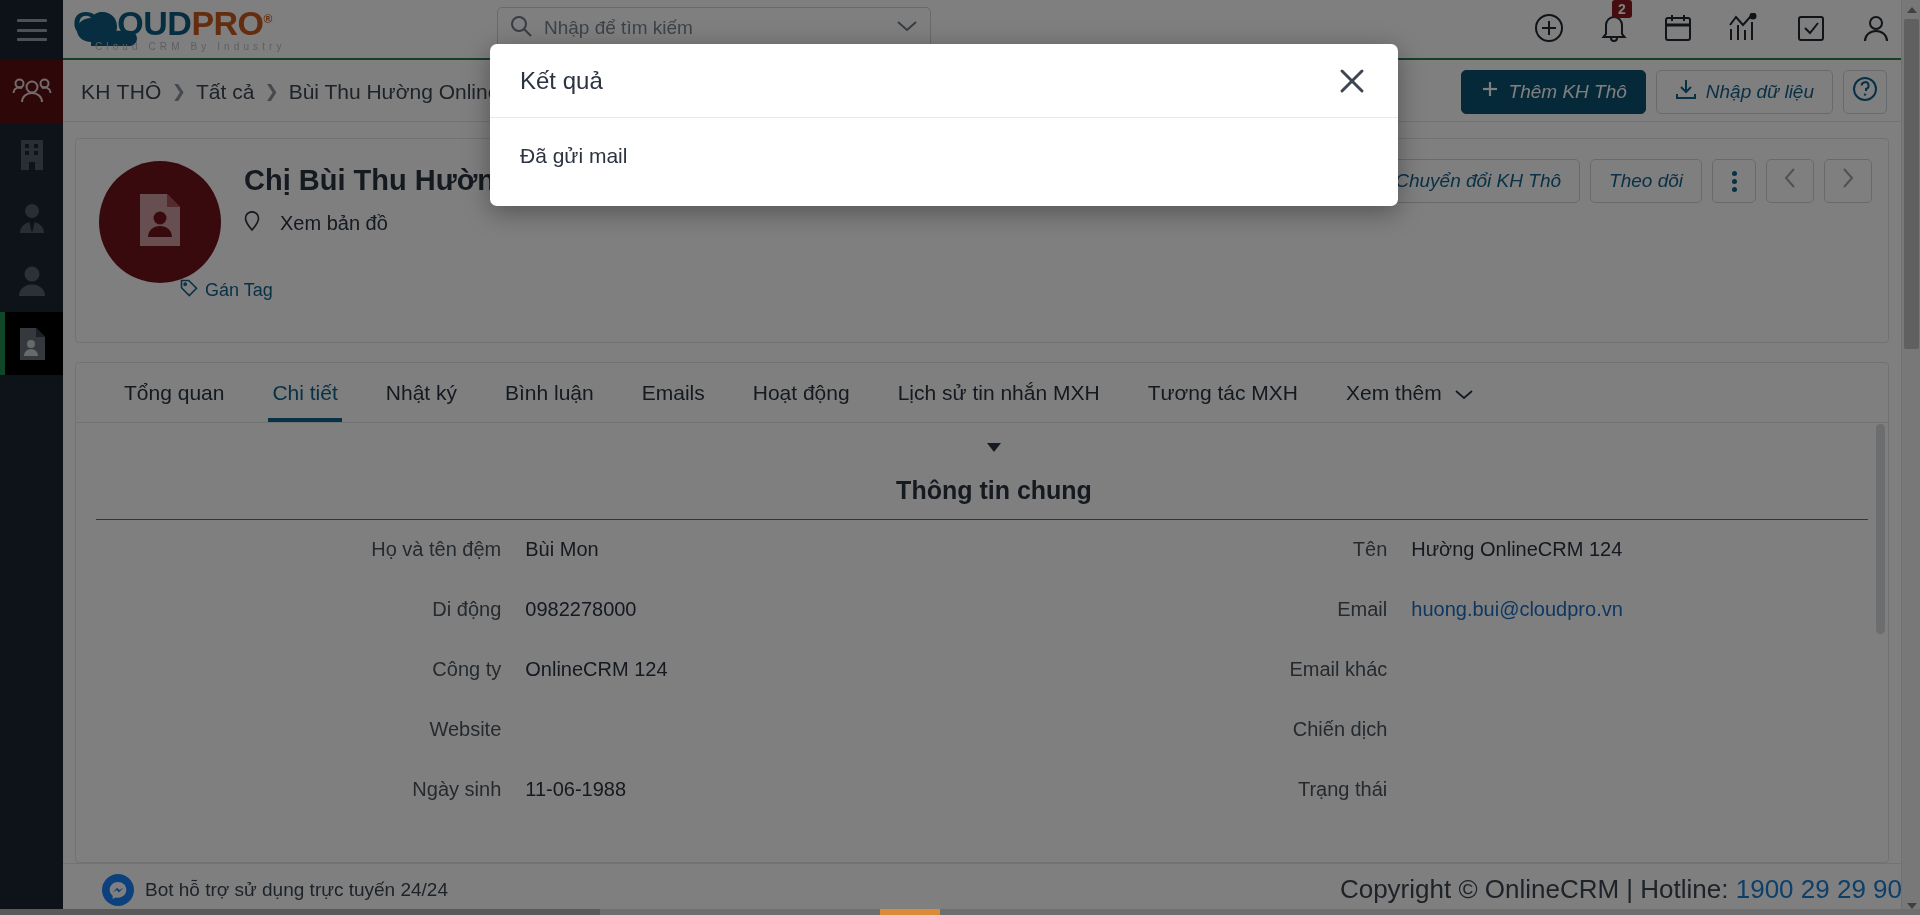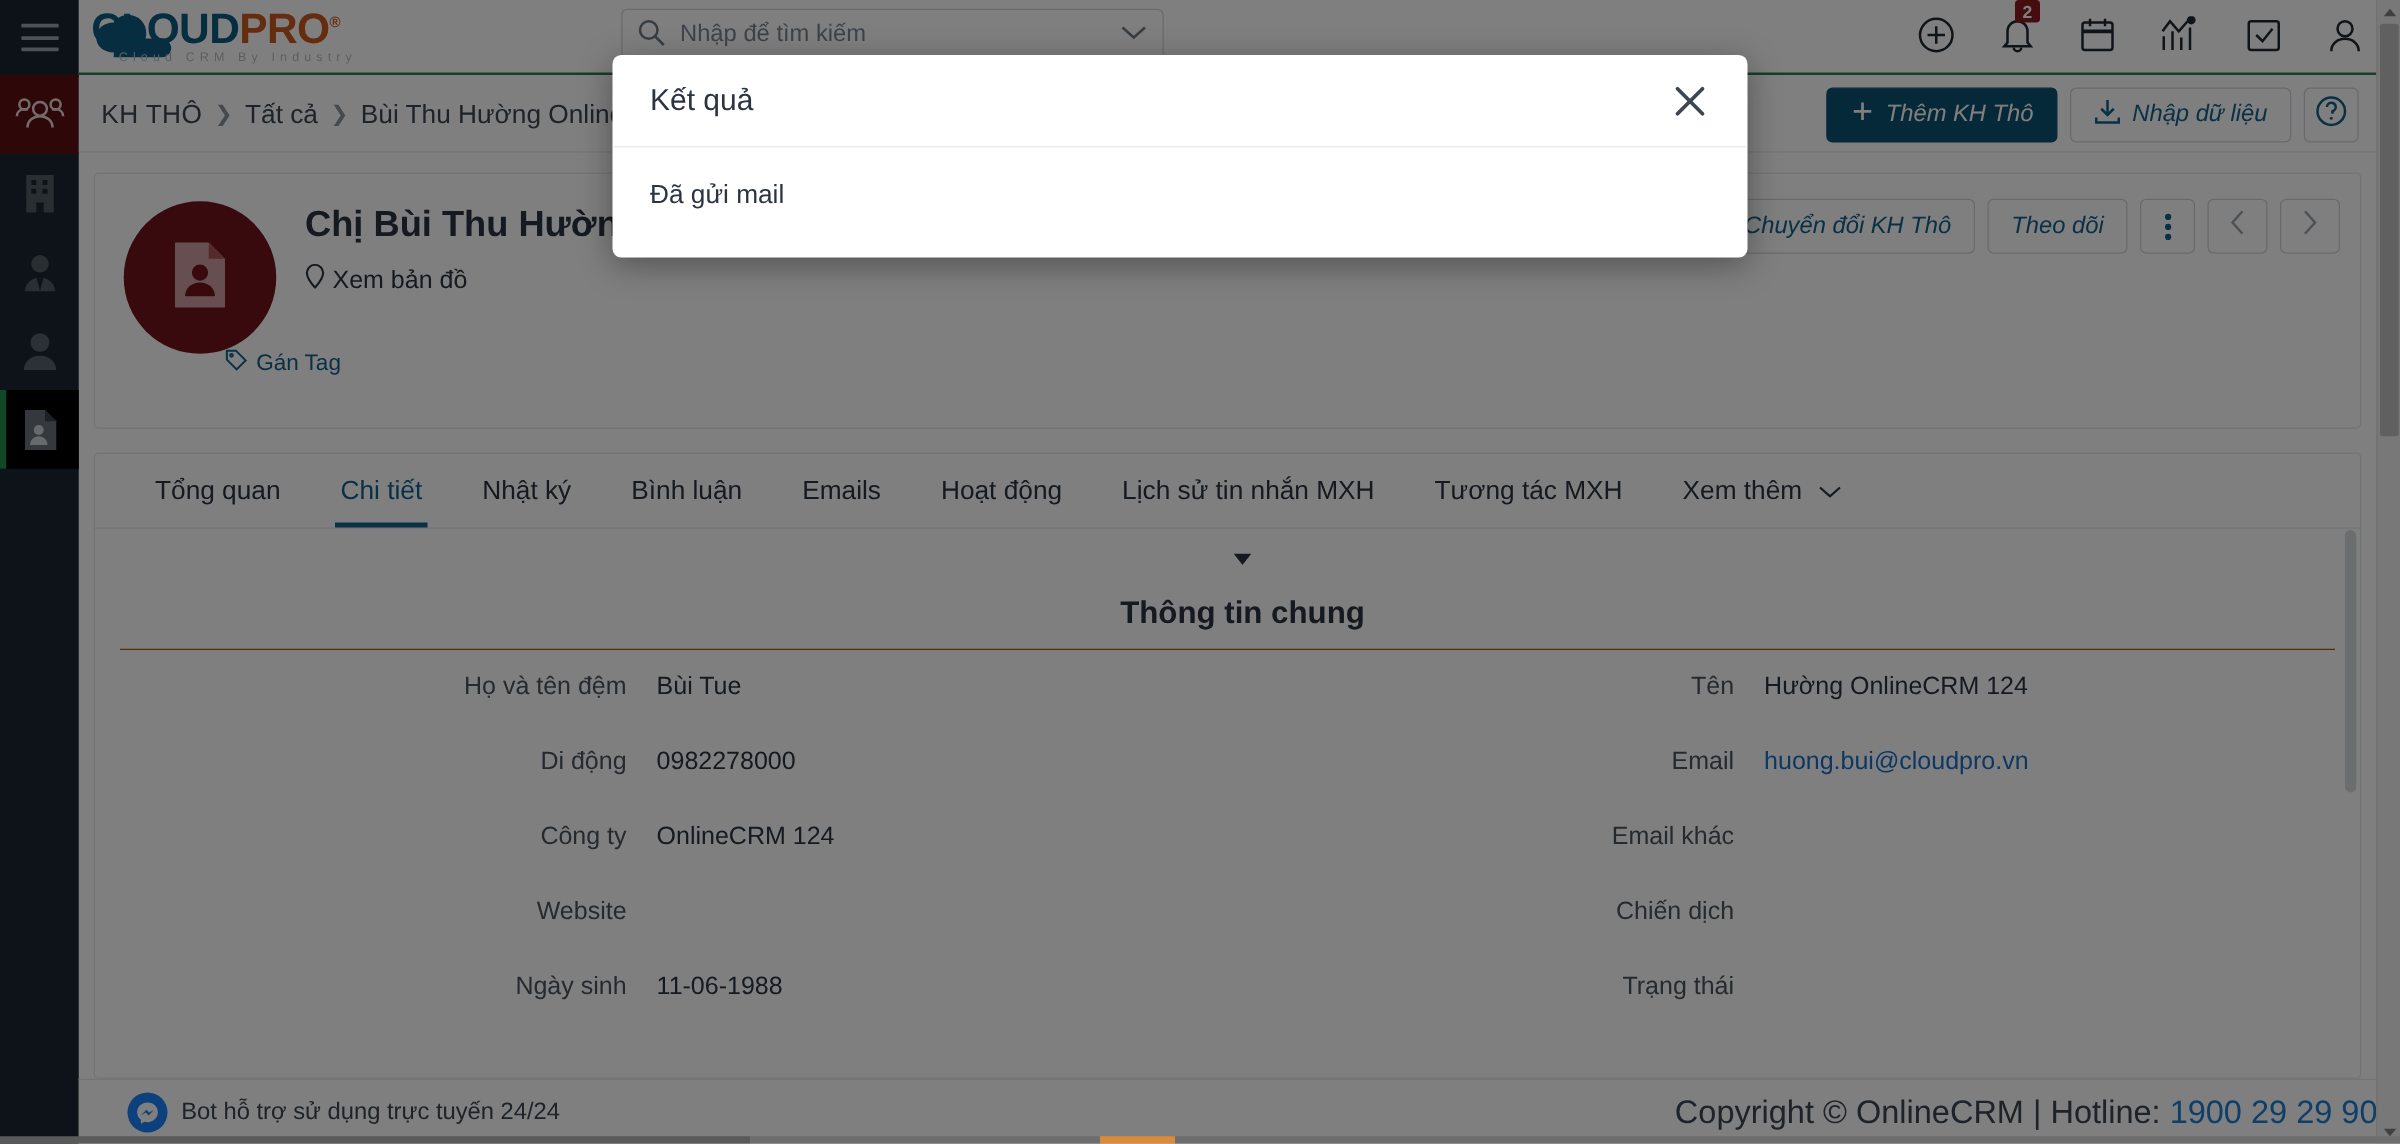--- a/index.html
+++ b/index.html
@@ -122,7 +122,7 @@
   }
   #rec-map {
     position: absolute; left: 168px; top: 72px;
-    font-size: 20px; color: #2b3440; display: flex; align-items: center; gap: 6px; cursor: pointer;
+    font-size: 20px; color: #2b3440; display: flex; align-items: center; gap: 20px; cursor: pointer;
   }
   #rec-tag {
     position: absolute; left: 104px; top: 140px;

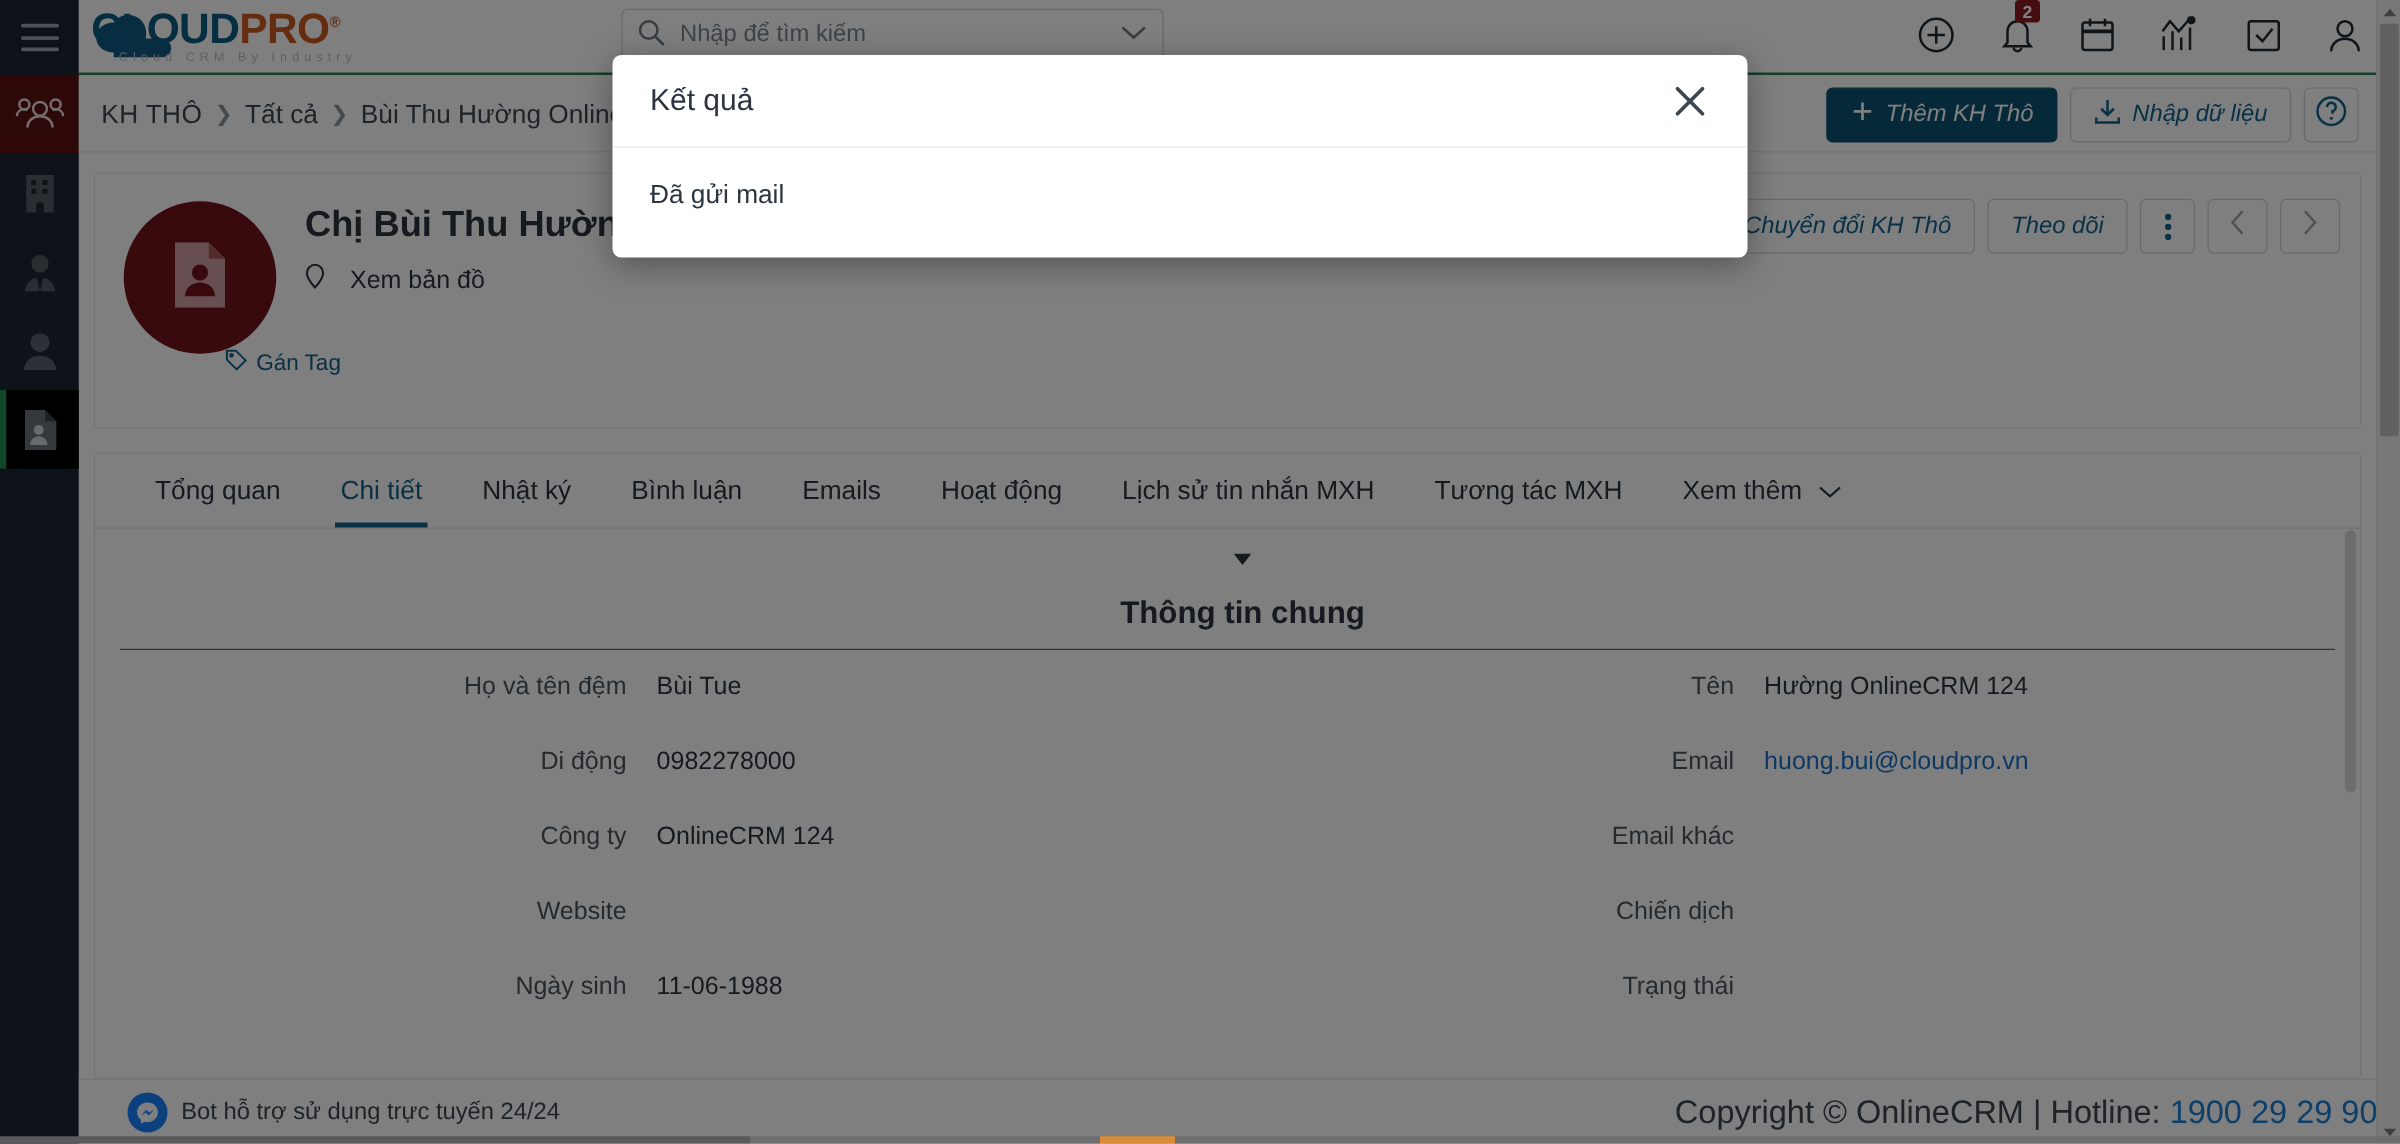--- a/index.html
+++ b/index.html
@@ -540,7 +540,7 @@
       <div class="fcol">
         <div class="frow">
           <div class="flabel">Họ và tên đệm</div>
-          <div class="fvalue">Bùi Tue</div>
+          <div class="fvalue">Bùi Mon</div>
         </div>
         <div class="frow">
           <div class="flabel">Di động</div>

